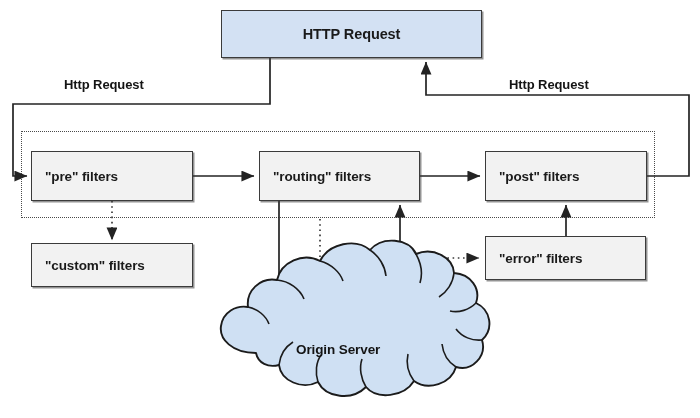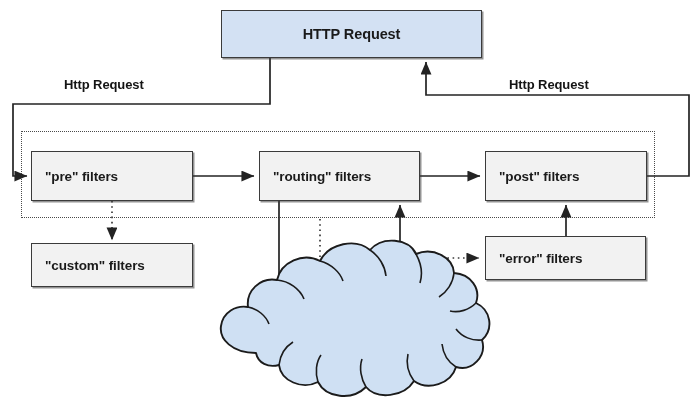--- a/index.html
+++ b/index.html
@@ -165,6 +165,7 @@
     <span>"error" filters</span>
   </div>
 
+  <div class="cloud-label" style="left:296px; top:342px;">Origin Server</div>
 
   <div class="edge-label" style="left:64px; top:77px;">Http Request</div>
 

